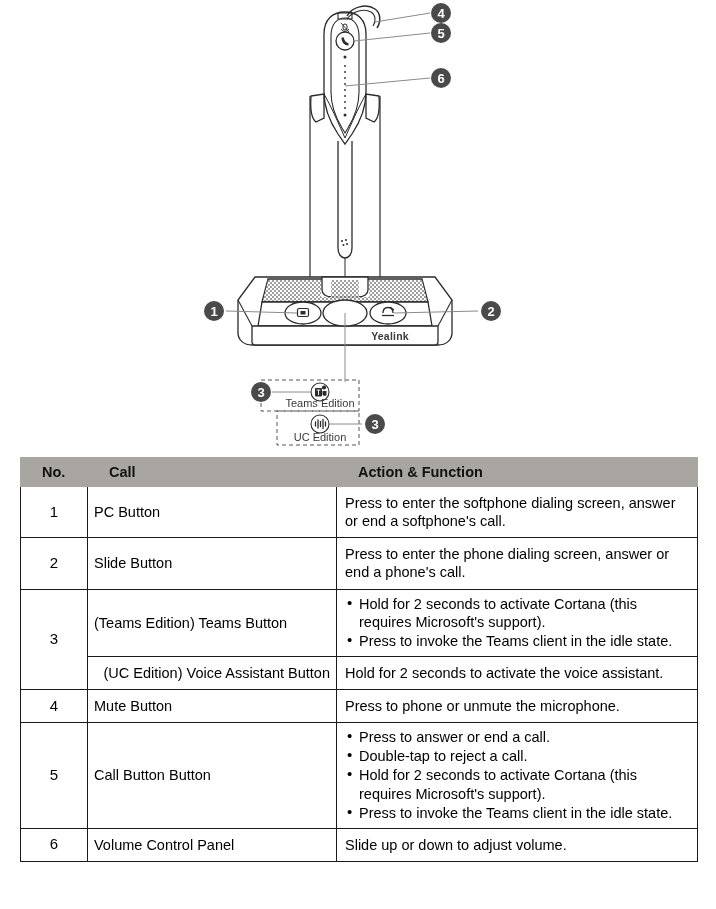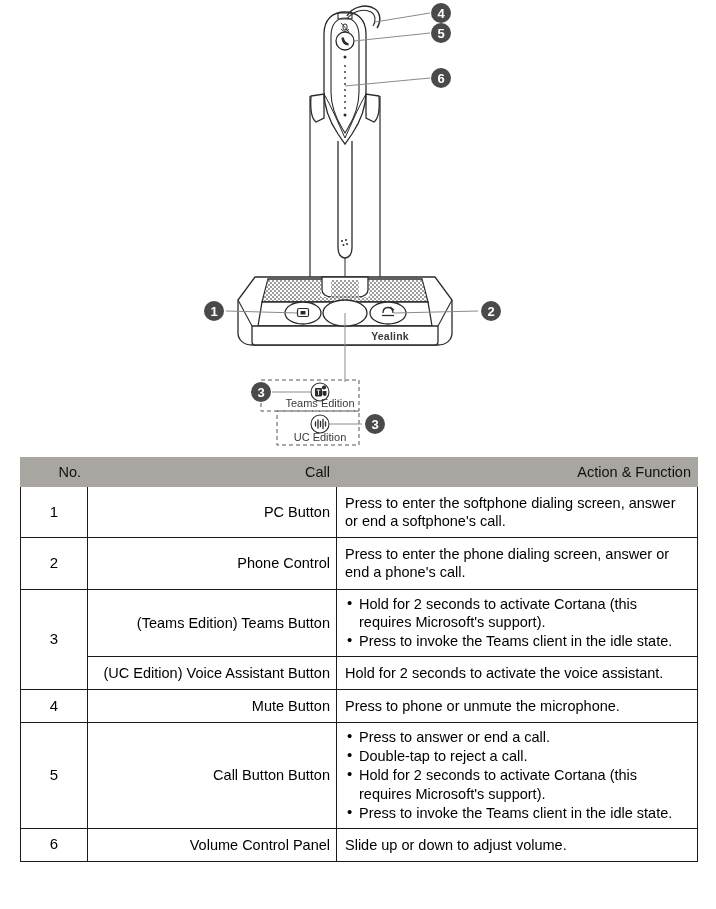--- a/index.html
+++ b/index.html
@@ -74,10 +74,10 @@
     background: #a9a6a1;
     border: 1.3px solid #a9a6a1;
     color: #111111;
-    font-weight: normal;
-    text-align: right;
+    font-weight: bold;
+    text-align: left;
     font-size: 14.5px;
-    padding: 4px 6px;
+    padding: 4px 21px;
     height: 20px;
   }
   td.cell-no {

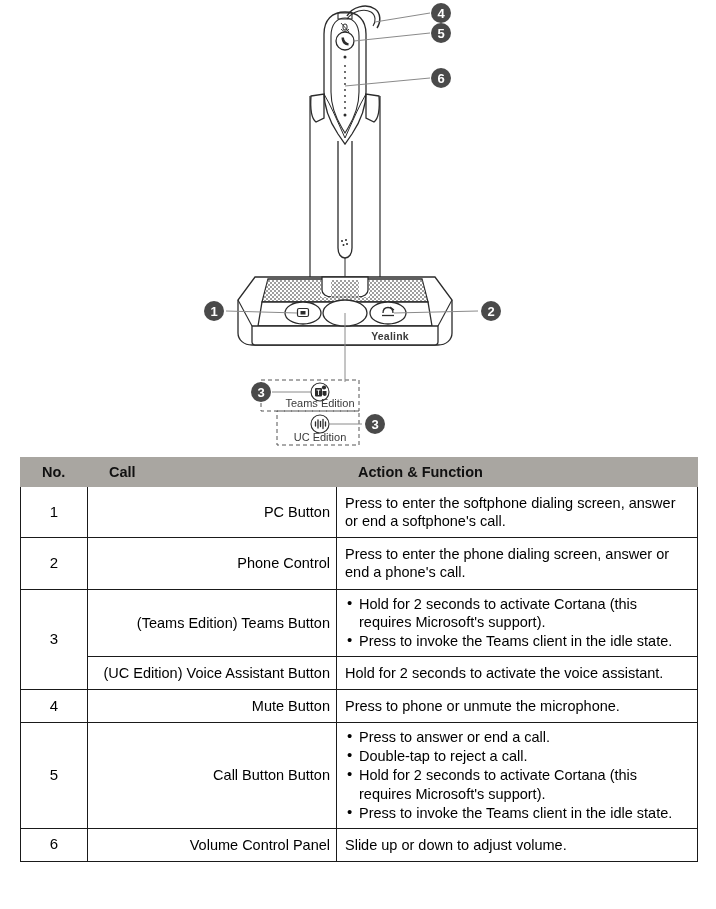--- a/index.html
+++ b/index.html
@@ -85,7 +85,7 @@
     font-size: 15px;
   }
   td.cell-item {
-    text-align: right;
+    text-align: left;
   }
   td.cell-item-left {
     text-align: right;

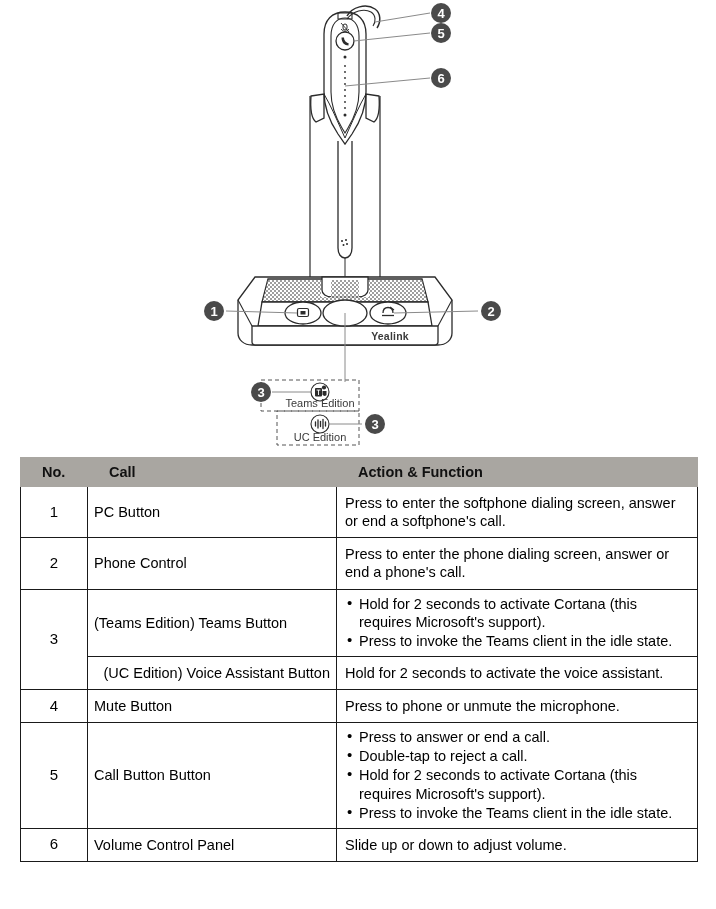--- a/index.html
+++ b/index.html
@@ -335,7 +335,7 @@
       </tr>
       <tr>
         <td class="cell-no">2</td>
-        <td class="cell-item">Phone Control</td>
+        <td class="cell-item">Slide Button</td>
         <td class="cell-action">
           <div class="plain-line">Press to enter the phone dialing screen, answer or end a phone's call.</div>
         </td>

